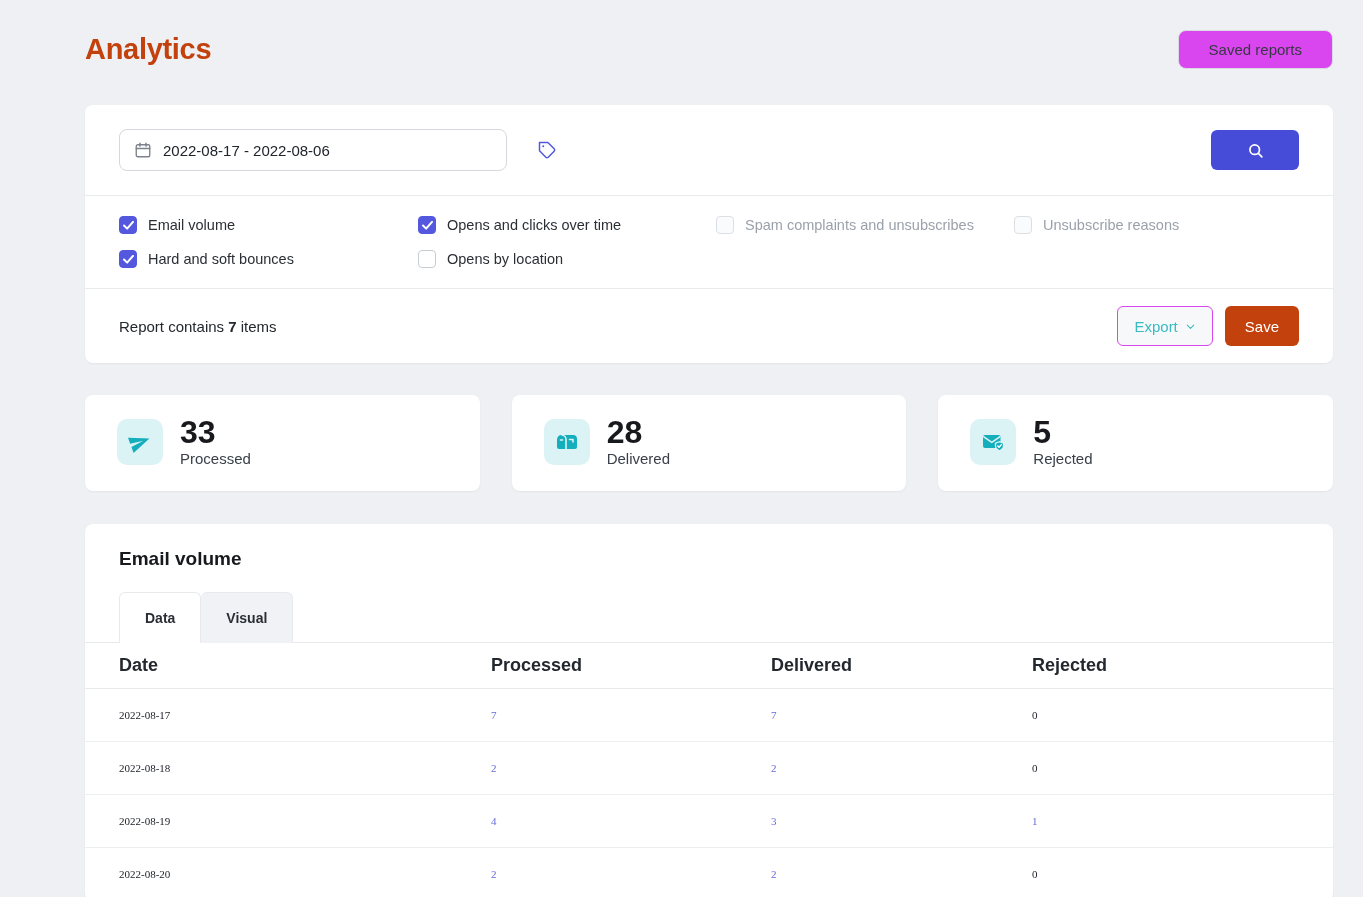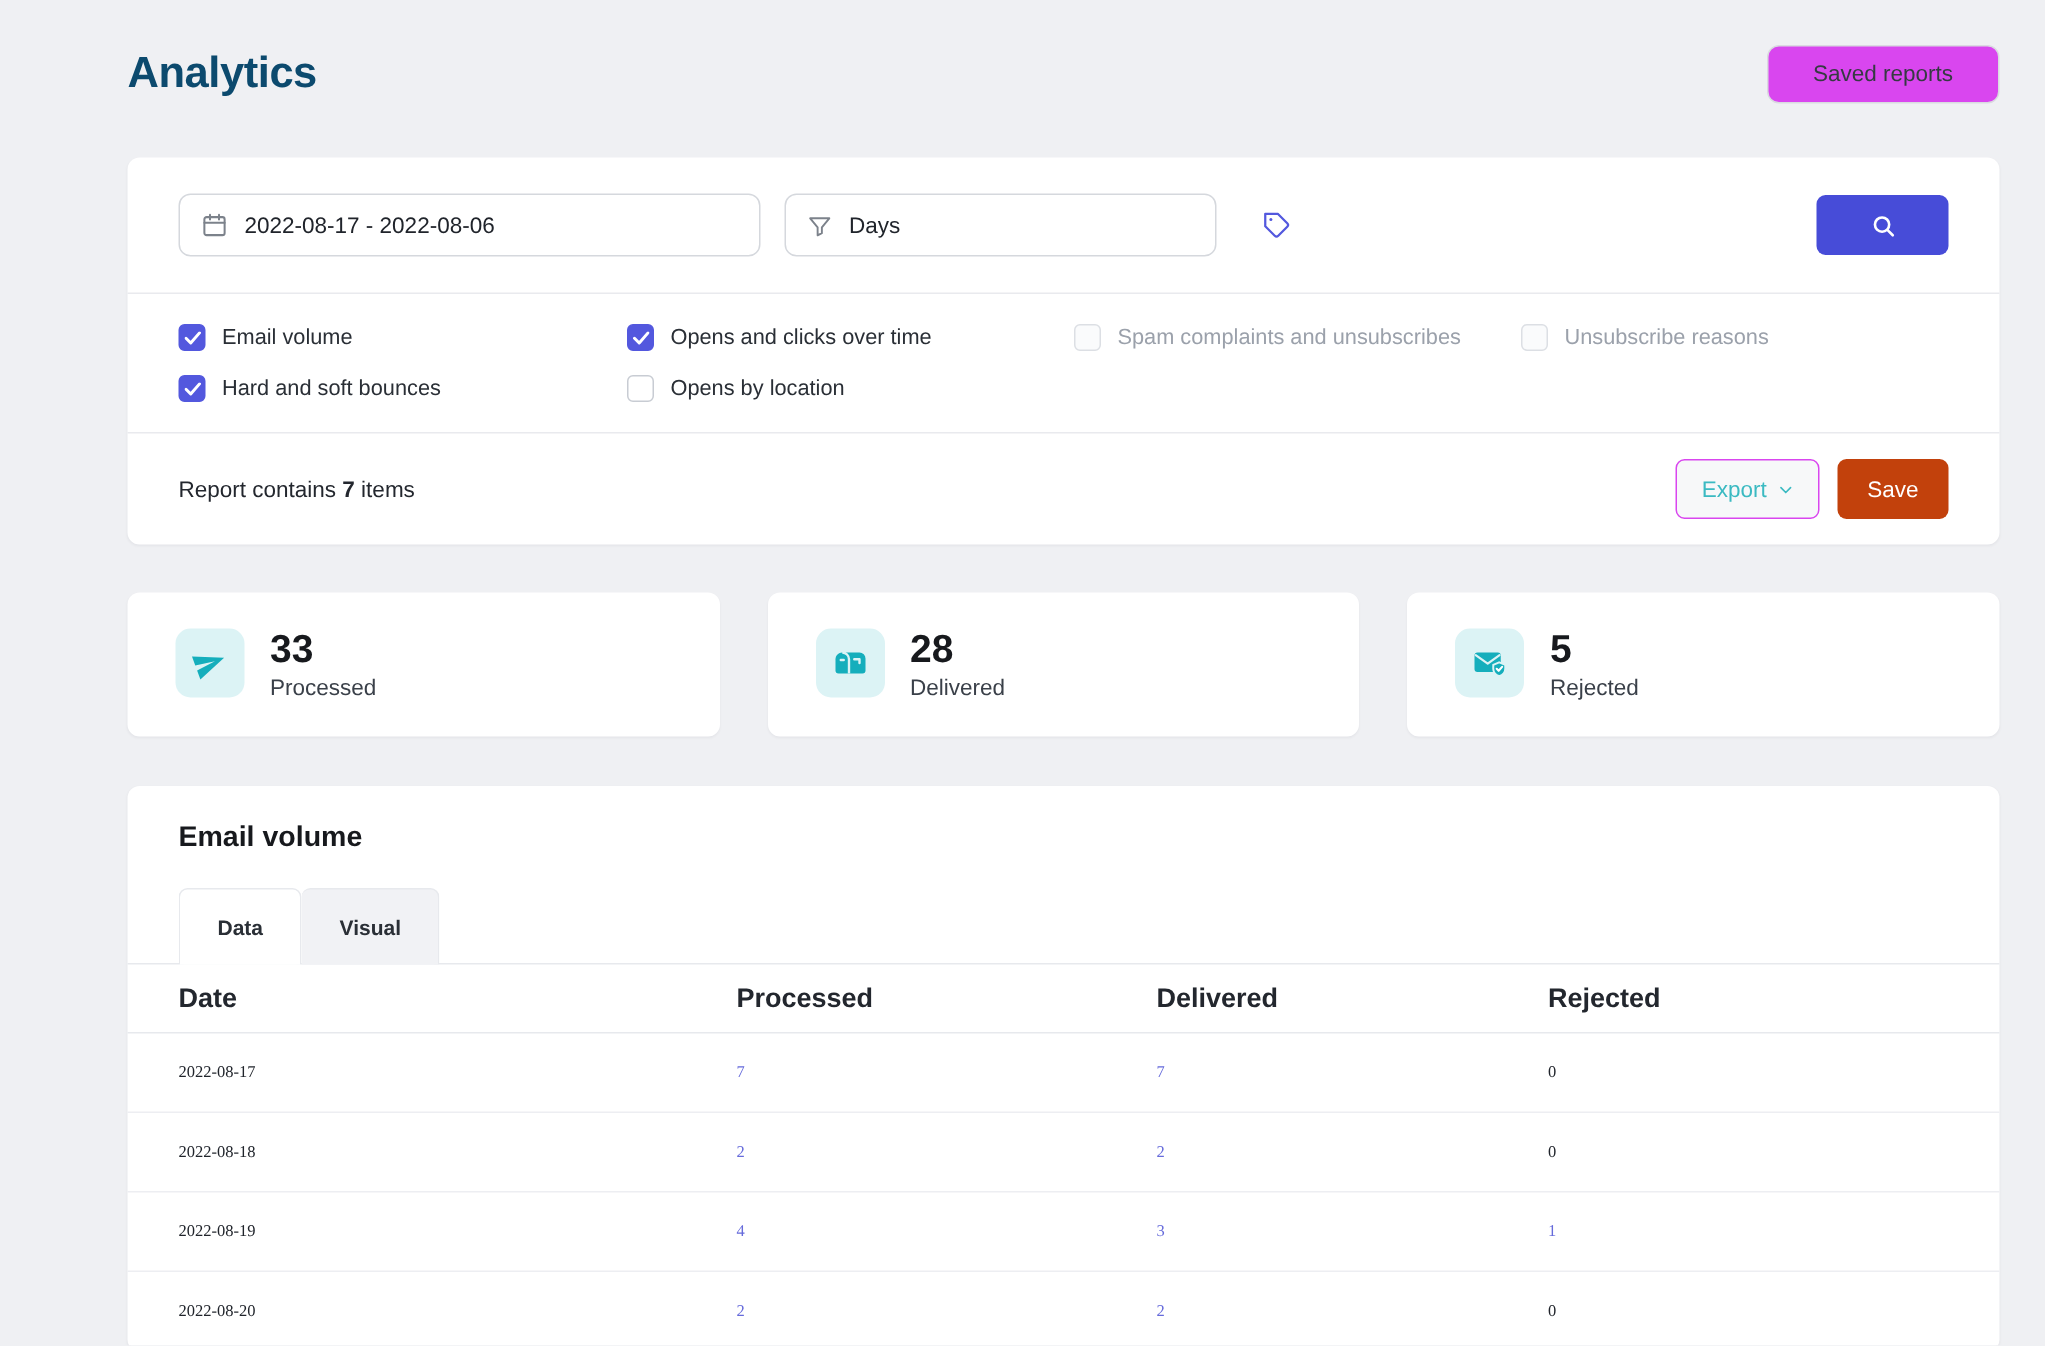--- a/index.html
+++ b/index.html
@@ -14,7 +14,7 @@
 
   
   .topbar { display:flex; align-items:center; justify-content:space-between; padding-top:30px; margin-bottom:36px; }
-  .page-title { font-size:29px; font-weight:800; letter-spacing:-0.3px; color:#0c4a6e; }
+  .page-title { font-size:29px; font-weight:800; letter-spacing:-0.3px; color:#c2410c; }
   .btn-saved {
     font-family:inherit; font-size:15px; color:#353a42; background:#d946ef;
     border:1px solid #d9dbe0; border-radius:8px; padding:10px 30px; cursor:pointer;

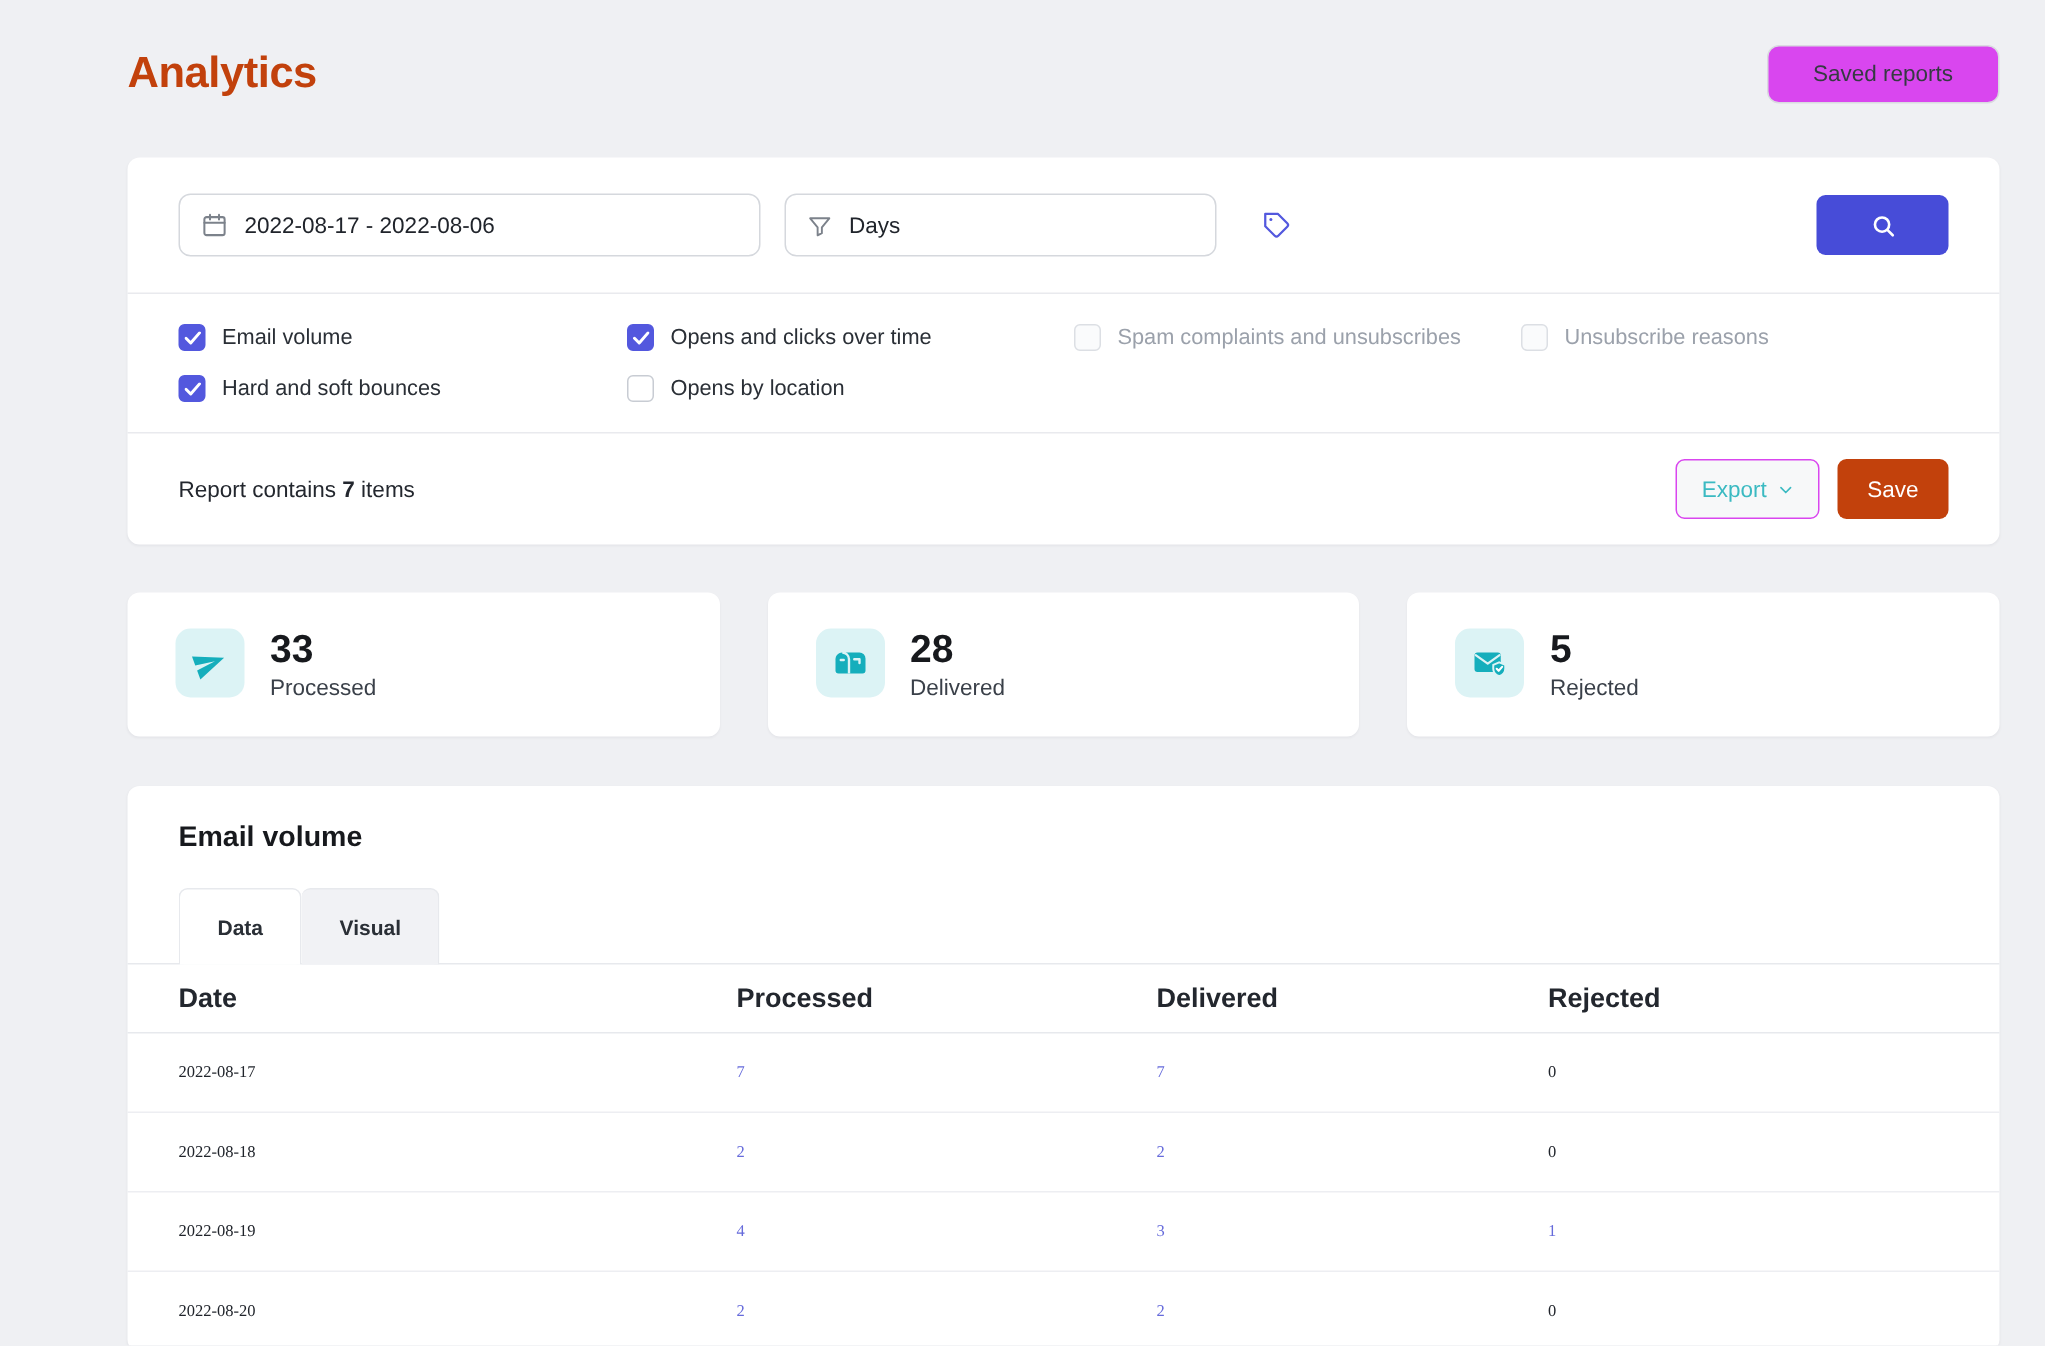--- a/index.html
+++ b/index.html
@@ -126,12 +126,6 @@
             </svg>
           <span>2022-08-17 - 2022-08-06</span>
         </div>
-        <div class="input group-by">
-          <svg width="17" height="17" viewBox="0 0 24 24" fill="none" stroke="#7c828b" stroke-width="1.8" stroke-linecap="round" stroke-linejoin="round">
-              <path d="M3 5h18l-7 8.5V19l-4 2v-7.5L3 5z"></path>
-            </svg>
-          <span>Days</span>
-        </div>
         <span class="tag-btn">
           <svg width="20" height="20" viewBox="0 0 24 24" fill="none" stroke="#5358de" stroke-width="1.8" stroke-linecap="round" stroke-linejoin="round">
               <path d="M20.6 13.4l-7.2 7.2a2 2 0 0 1-2.8 0L3 13V3h10l7.6 7.6a2 2 0 0 1 0 2.8z"></path>

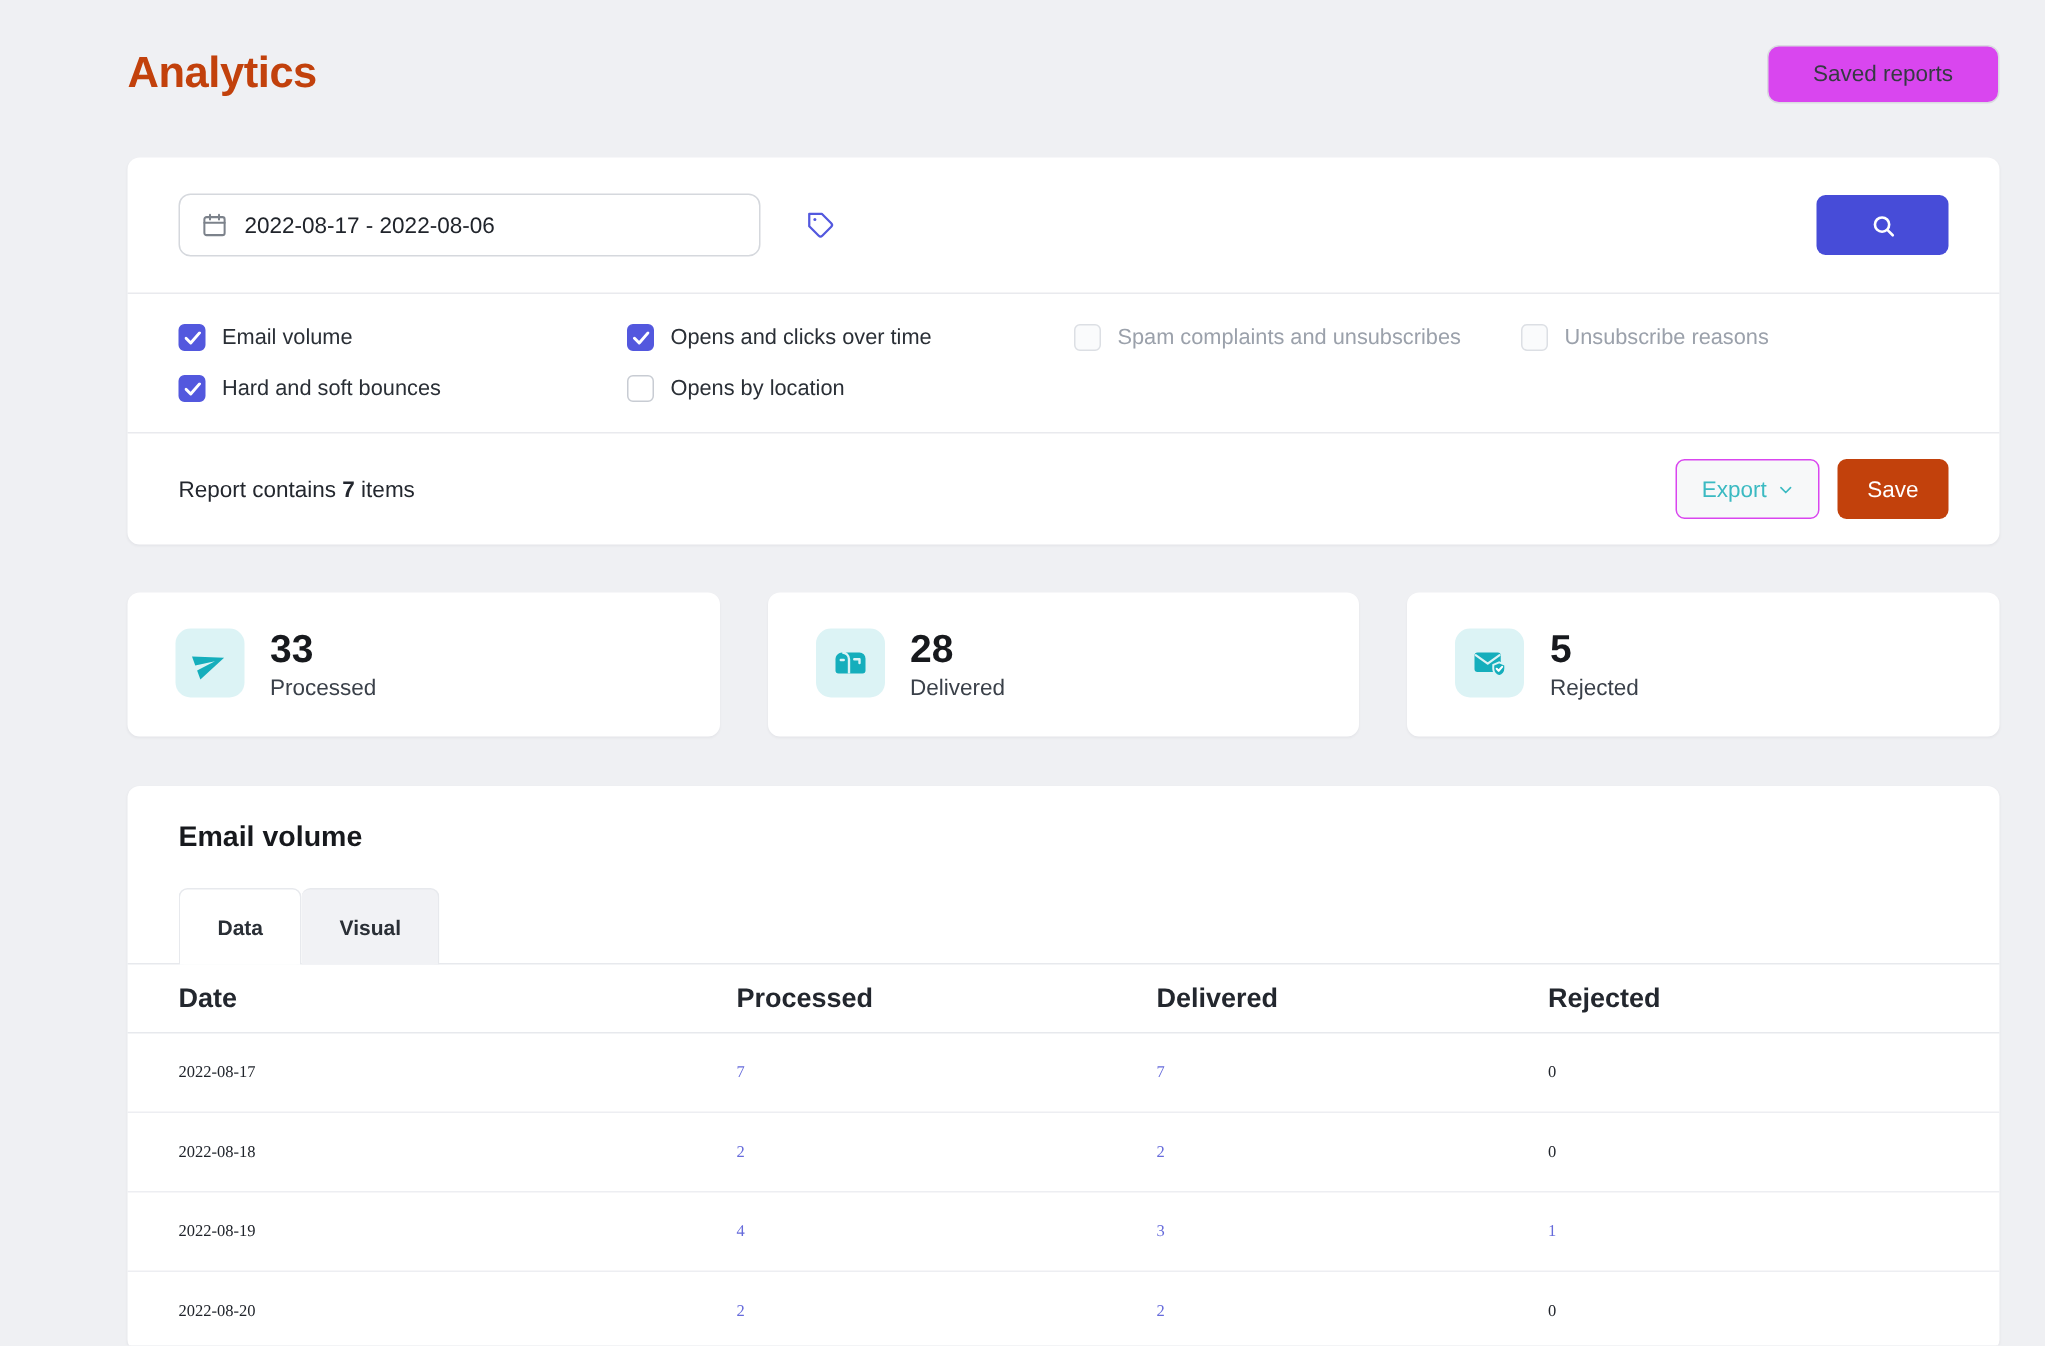--- a/index.html
+++ b/index.html
@@ -79,7 +79,7 @@
     width:46px; height:46px; border-radius:10px; background:#dcf3f5; color:#15aebc;
     display:flex; align-items:center; justify-content:center; flex:none;
   }
-  .stat-value { font-size:26px; font-weight:800; color:#17191d; line-height:26px; }
+  .stat-value { font-size:32px; font-weight:800; color:#17191d; line-height:26px; }
   .stat-label { font-size:15px; color:#3a4049; margin-top:5px; }
 
   

